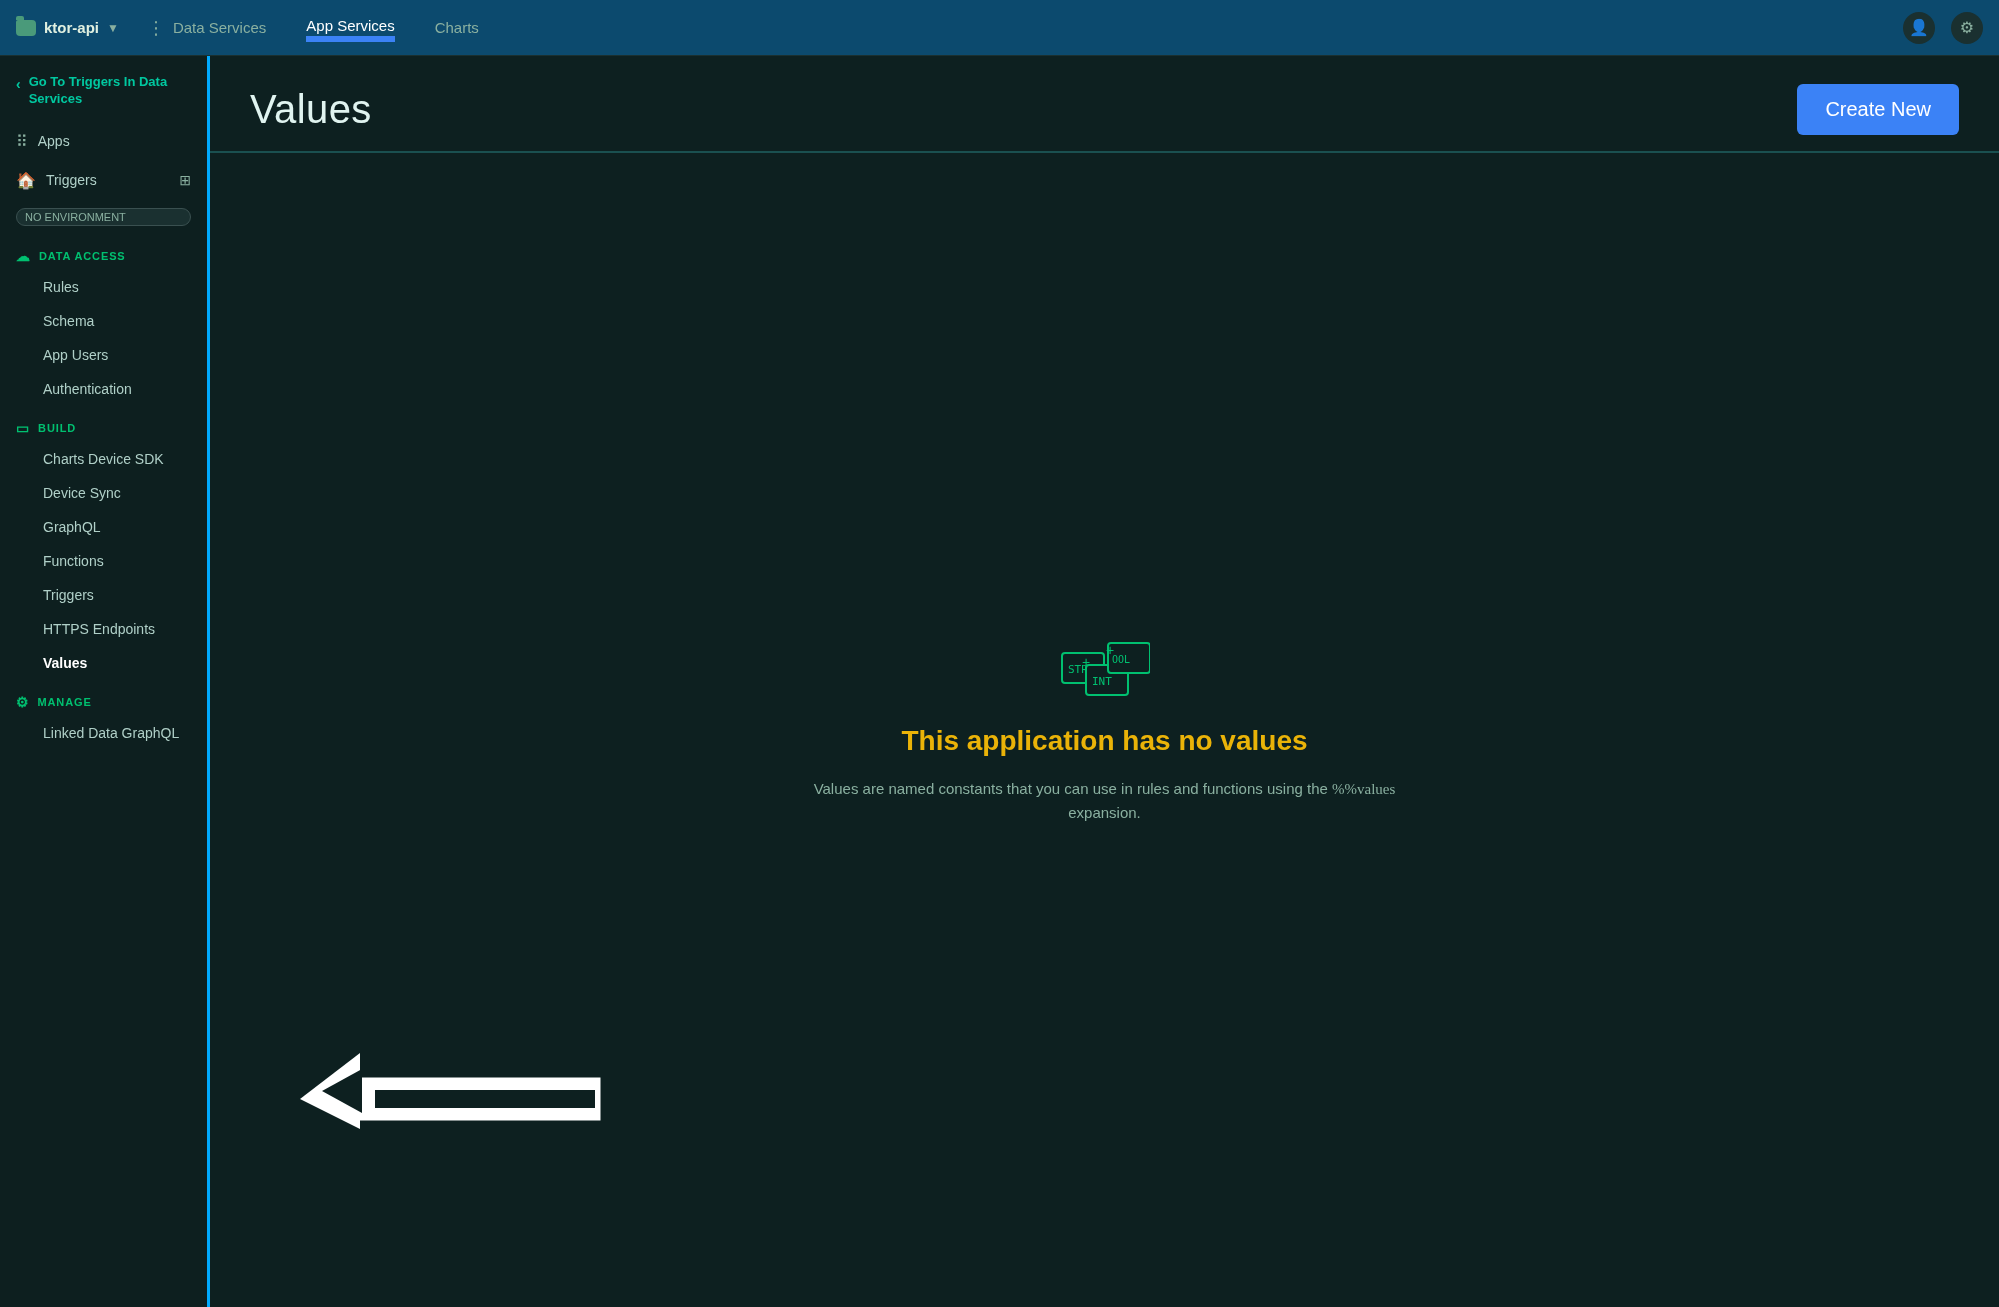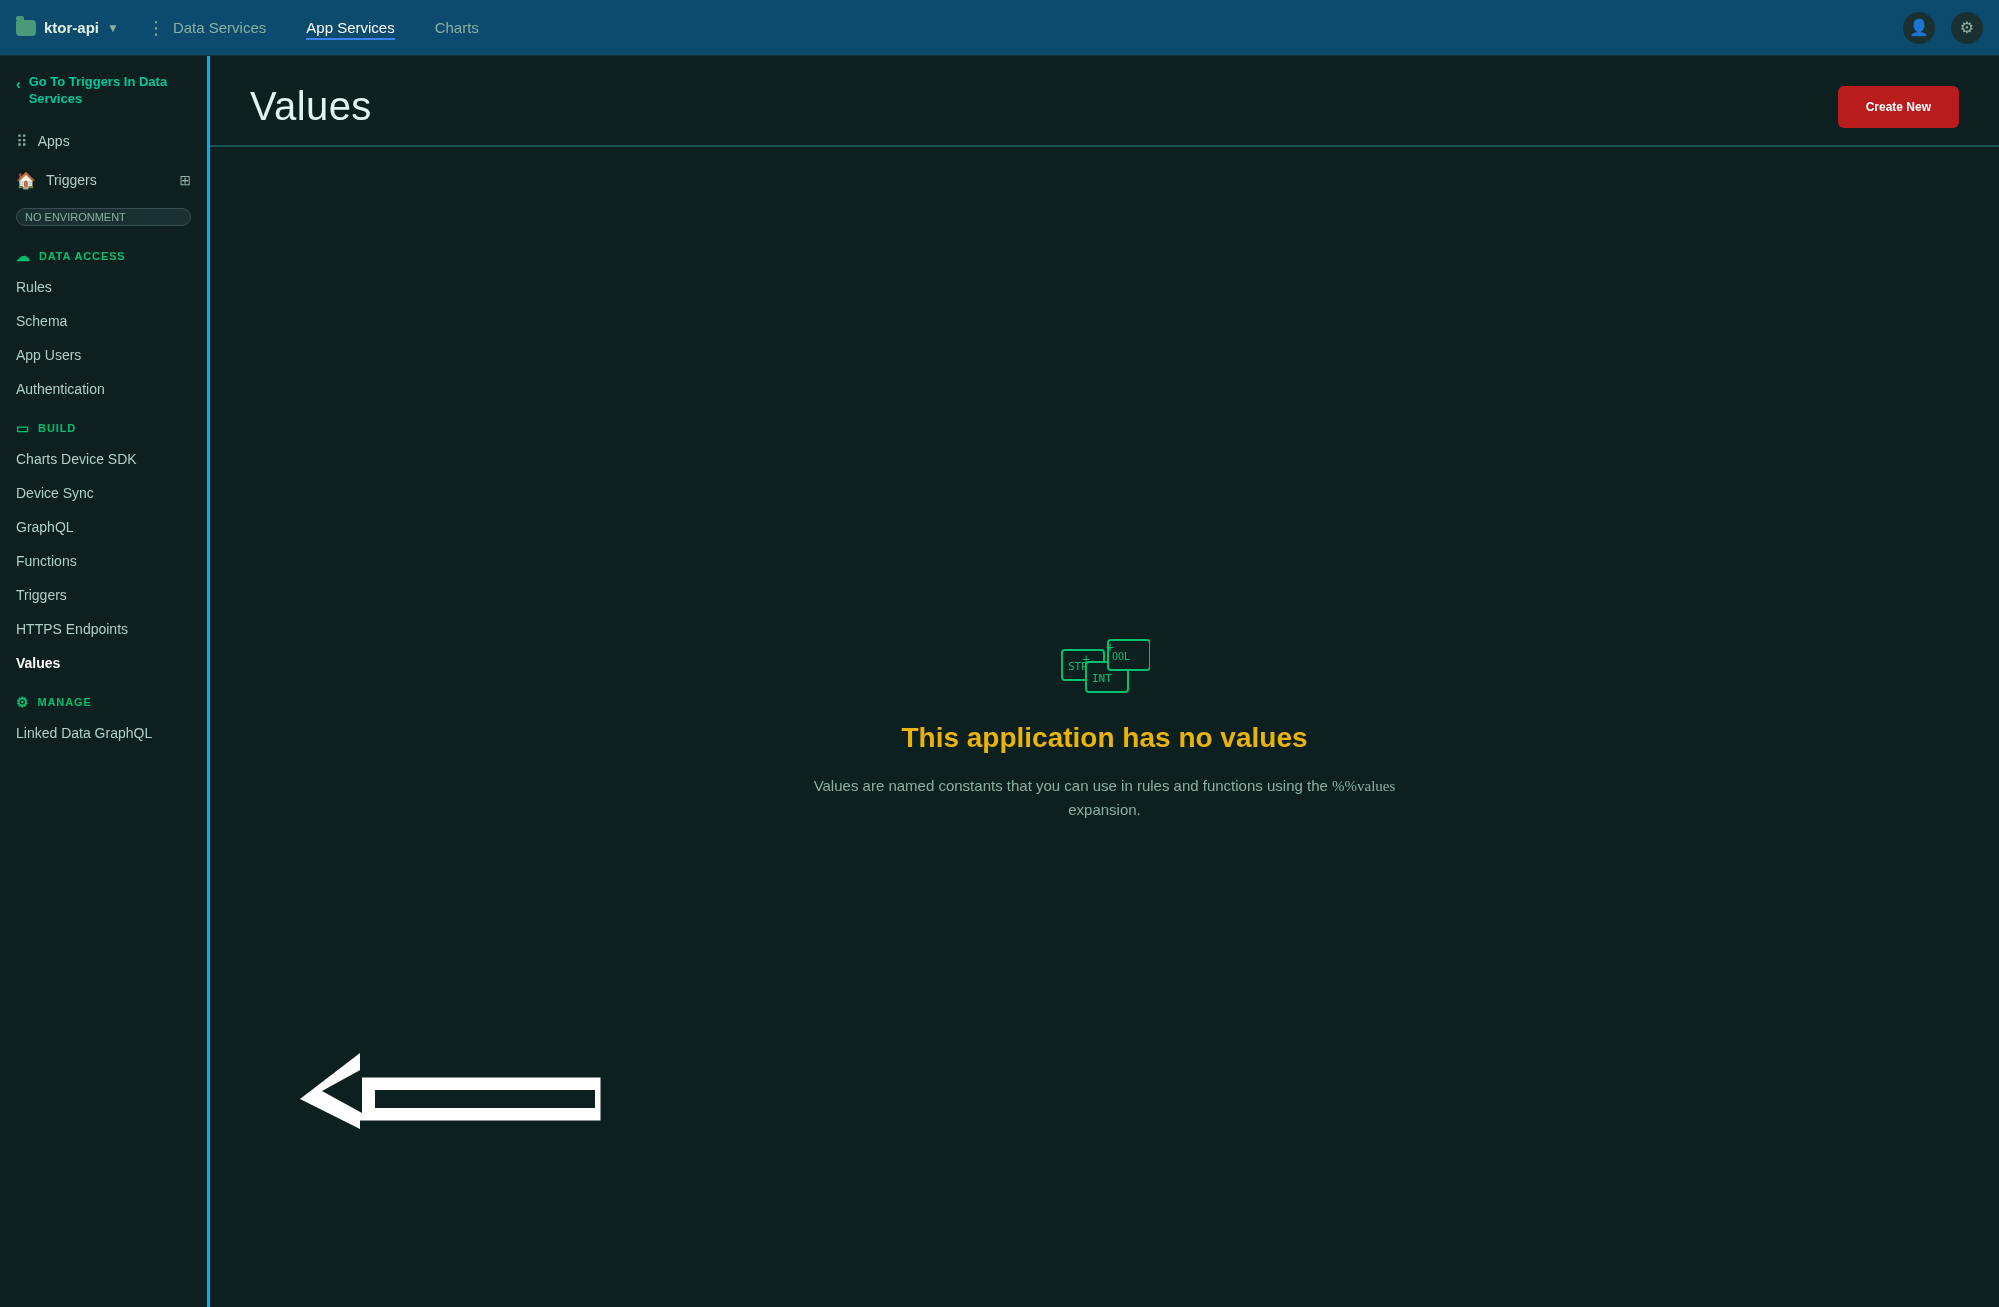--- a/index.html
+++ b/index.html
@@ -68,7 +68,7 @@
     }
     .nav-tab.active {
       color: #ffffff;
-      border-bottom: 2px solid #3b82f6;
+      border-bottom: 6px solid #3b82f6;
       padding-bottom: 2px;
     }
     .nav-right {

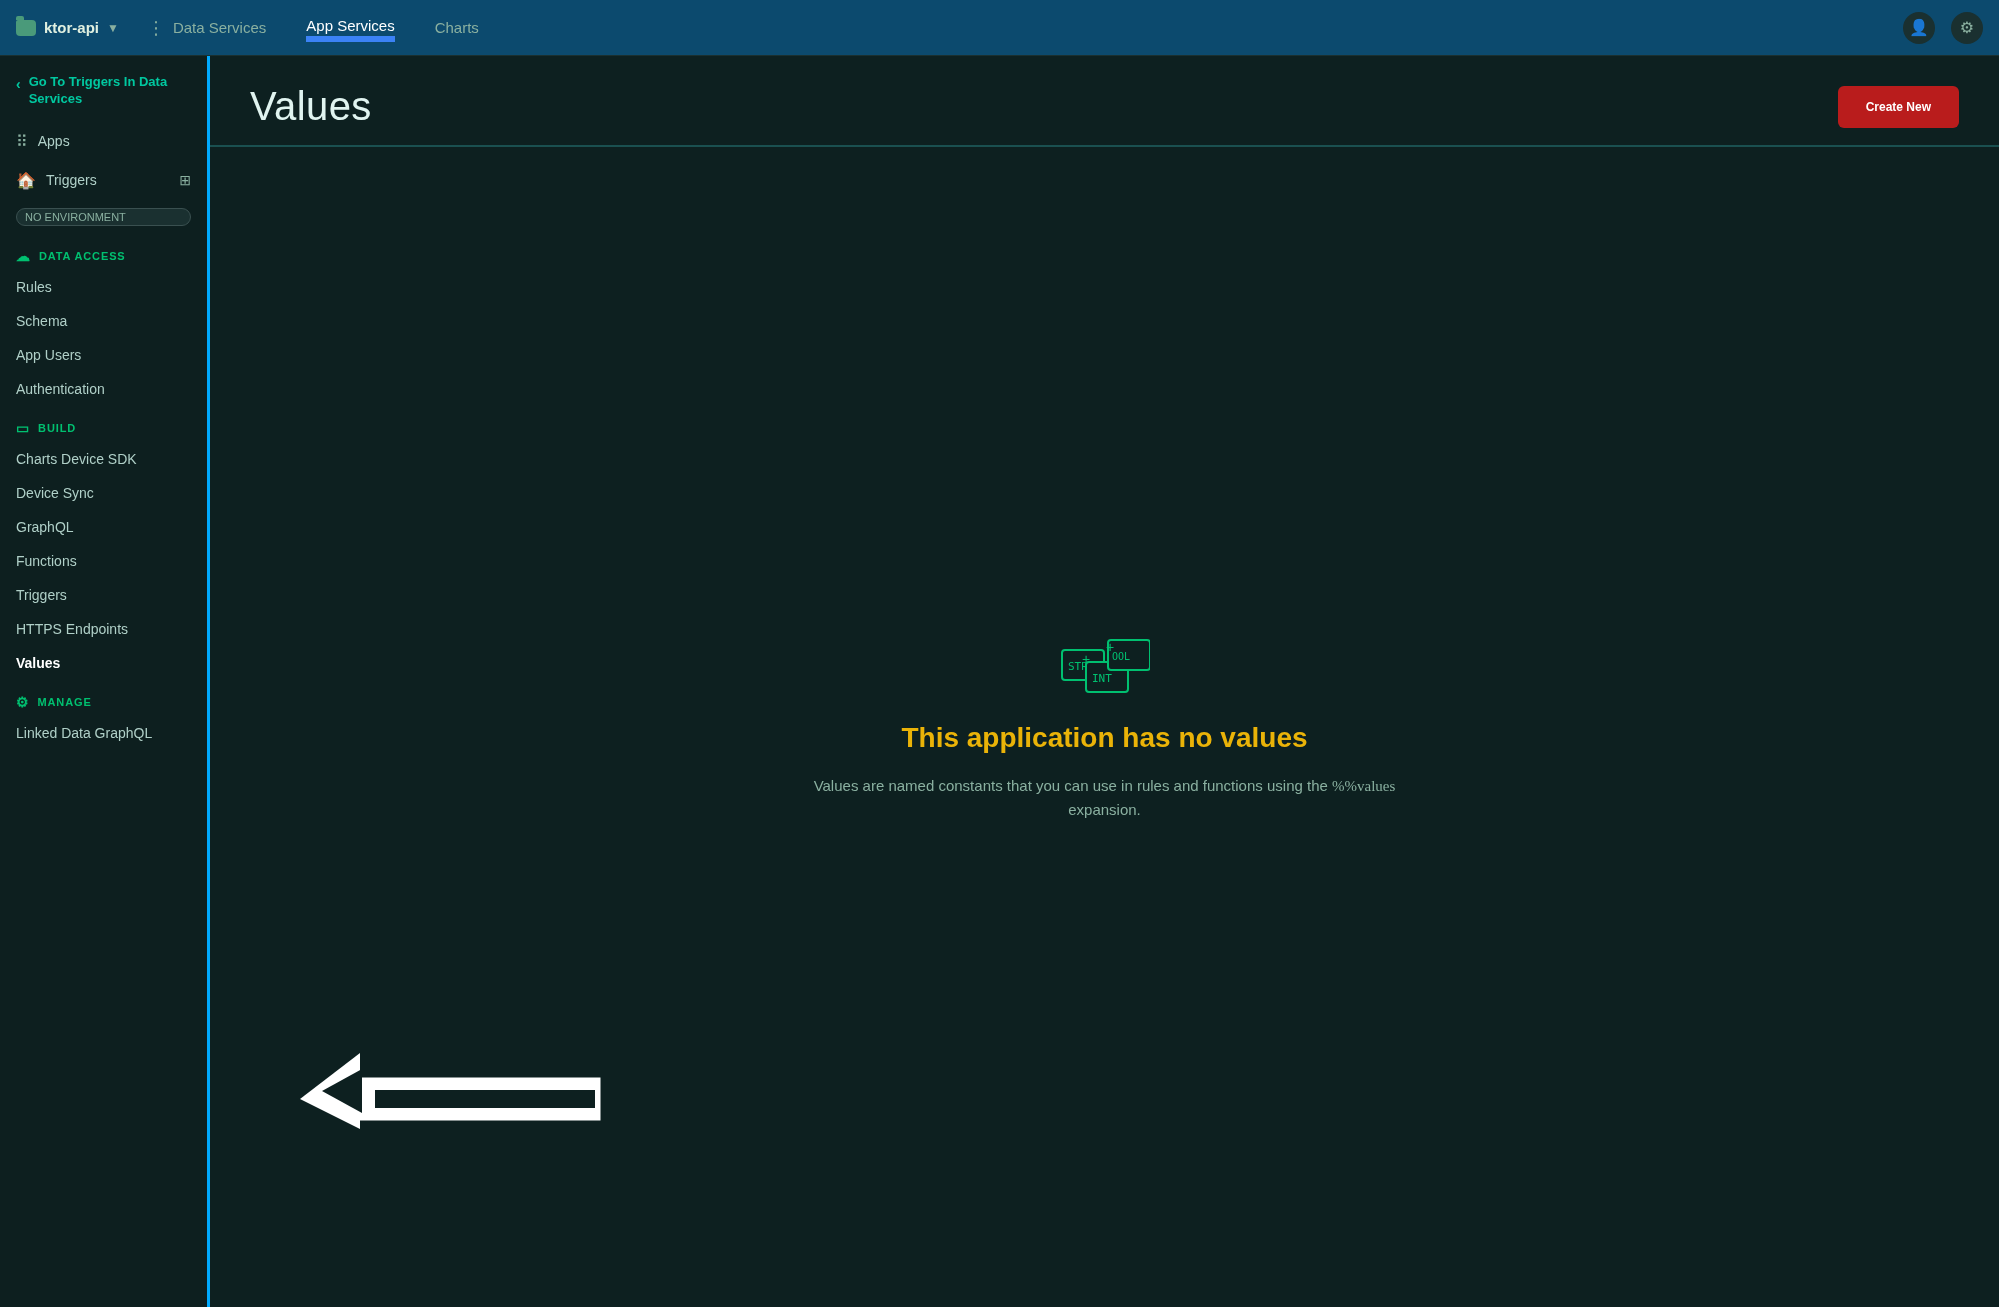--- a/index.html
+++ b/index.html
@@ -193,13 +193,13 @@
       letter-spacing: 0.01em;
     }
     .create-new-btn {
-      background: #b91c1c;
+      background: #3b82f6;
       color: #ffffff;
       border: none;
       padding: 14px 28px;
       border-radius: 6px;
-      font-size: 12px;
-      font-weight: 700;
+      font-size: 20px;
+      font-weight: 400;
       cursor: pointer;
       white-space: nowrap;
     }

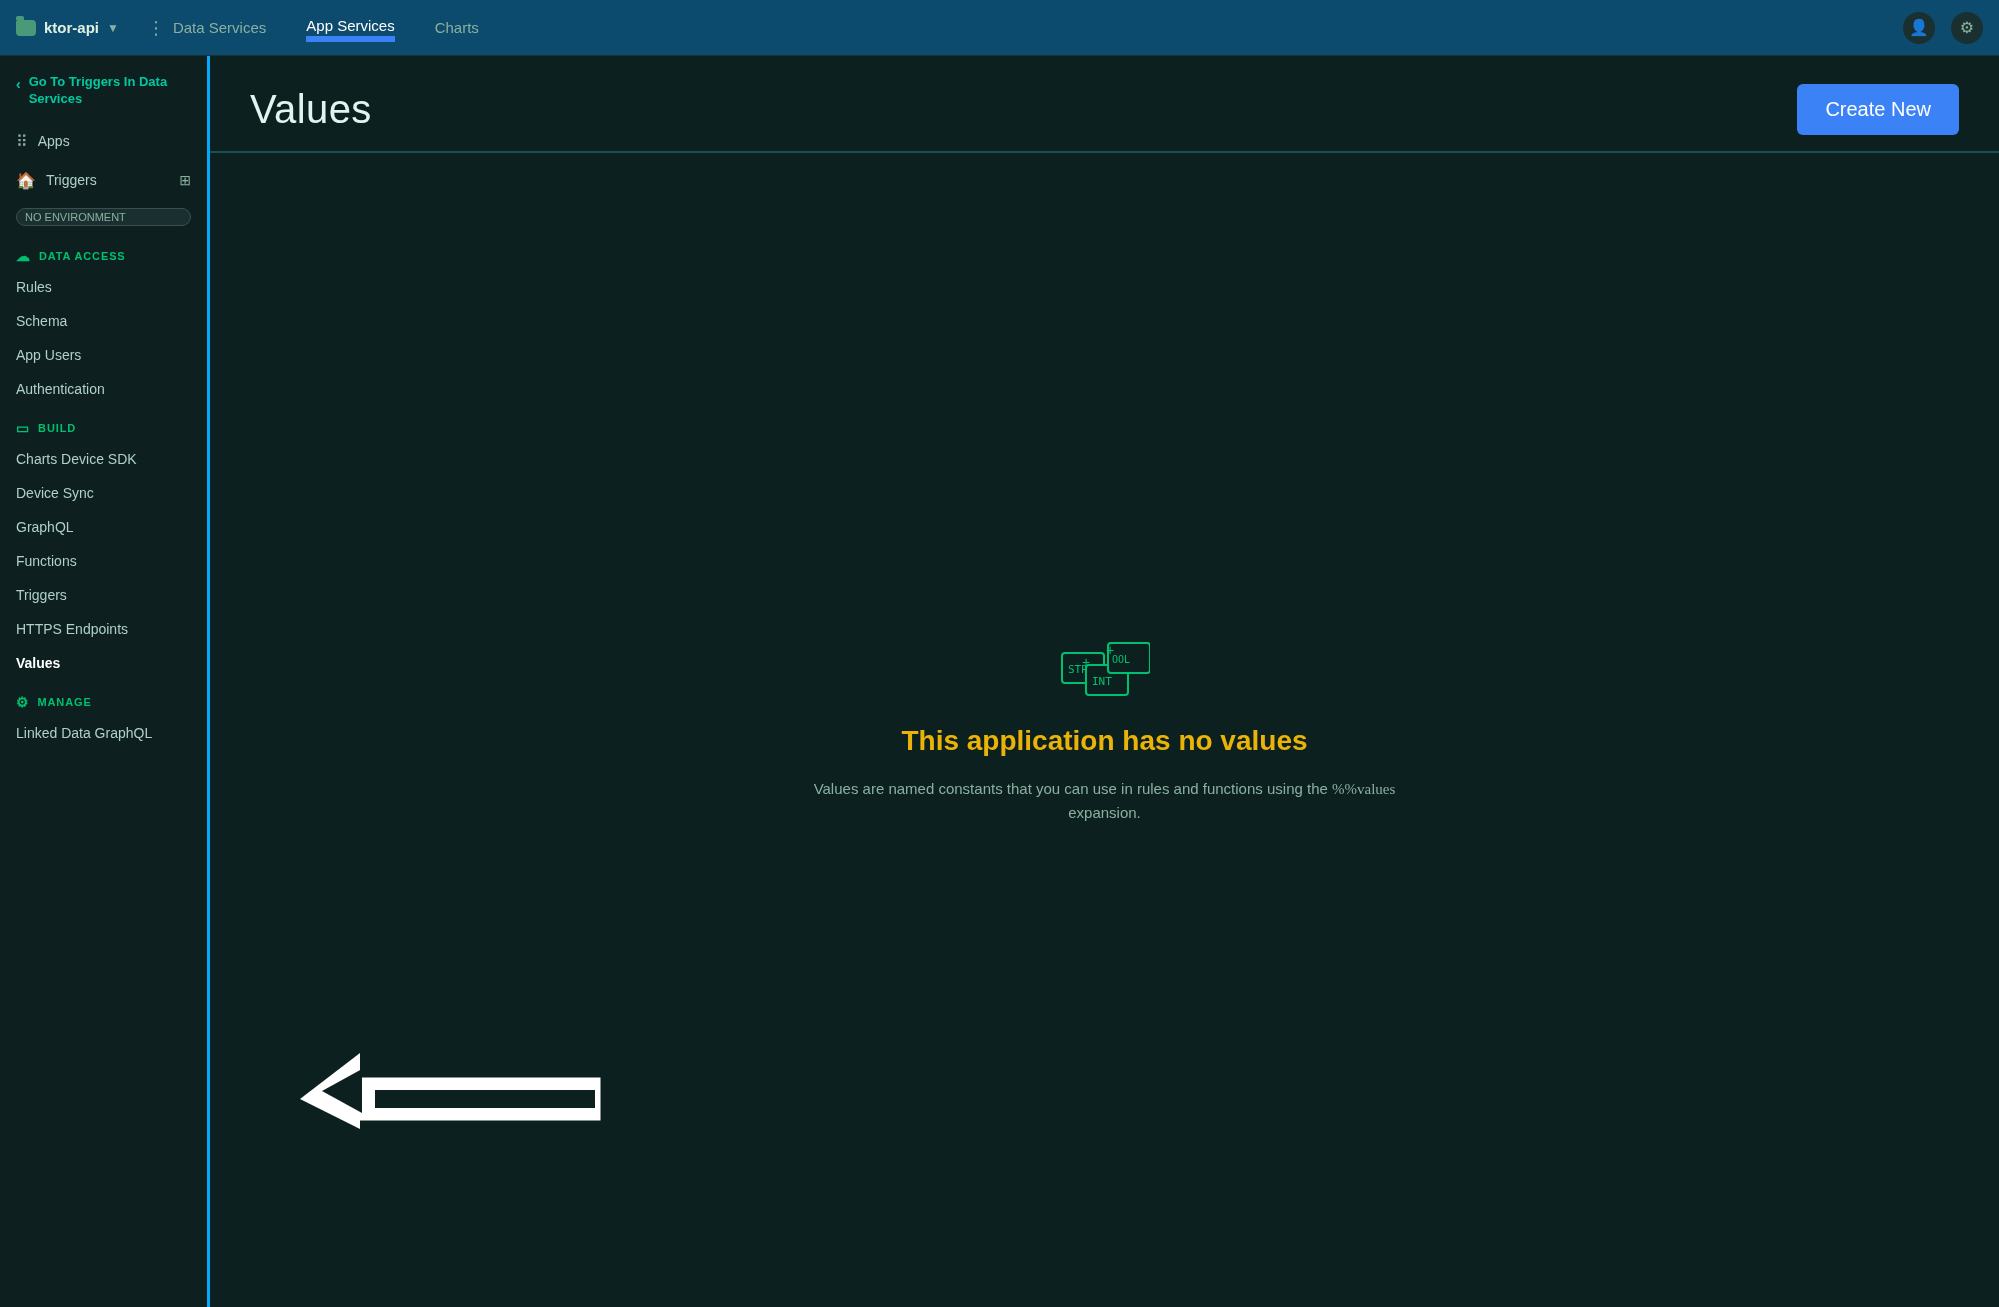--- a/index.html
+++ b/index.html
@@ -165,6 +165,7 @@
       color: #b0d0c8;
       font-size: 14px;
       cursor: pointer;
+      margin-left: 27px;
     }
     .sidebar-plain-item.active {
       color: #ffffff;

